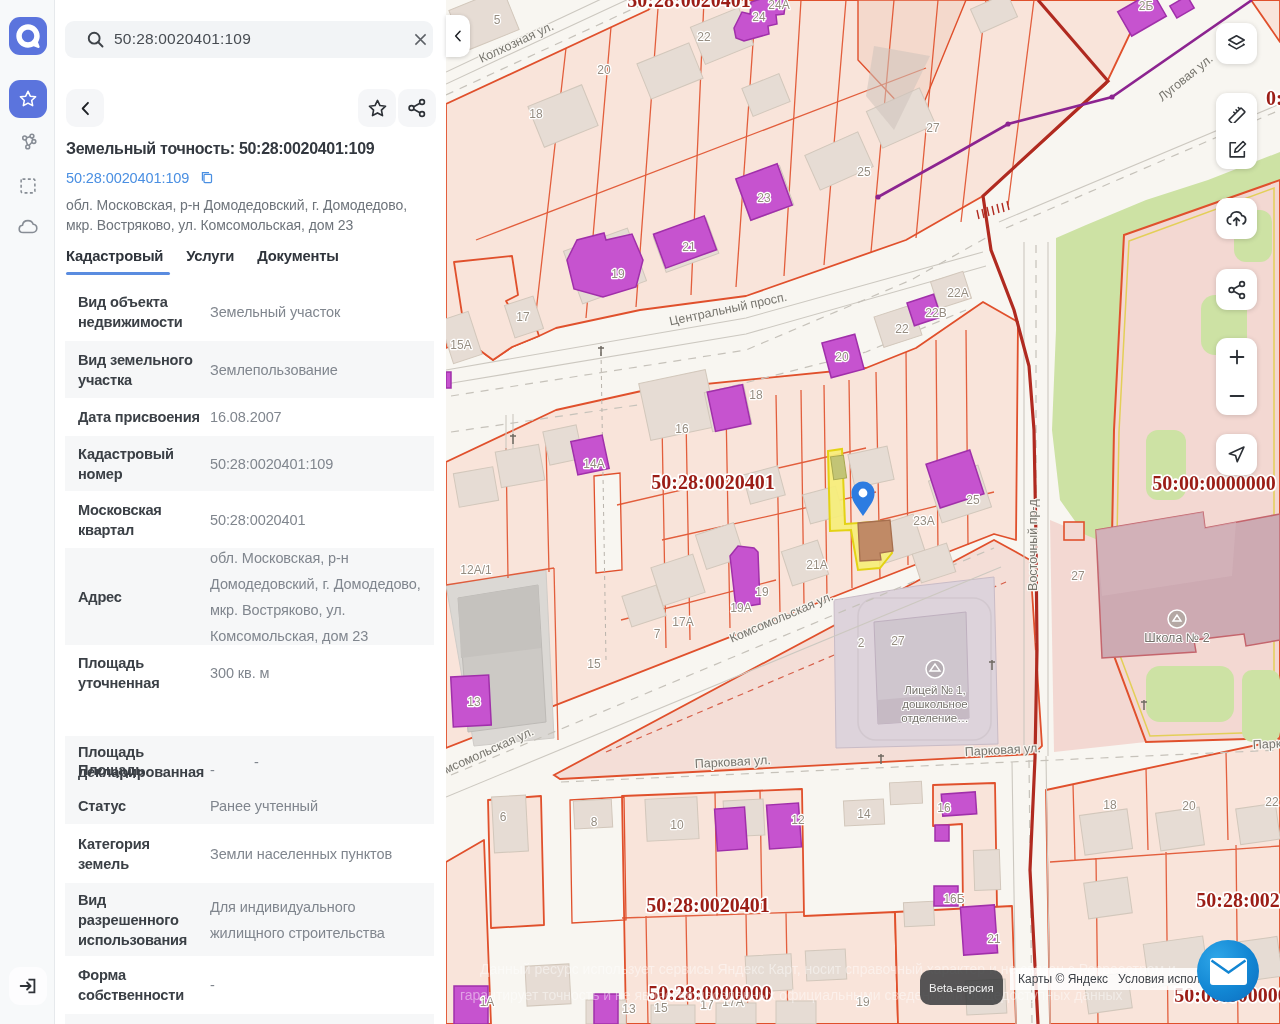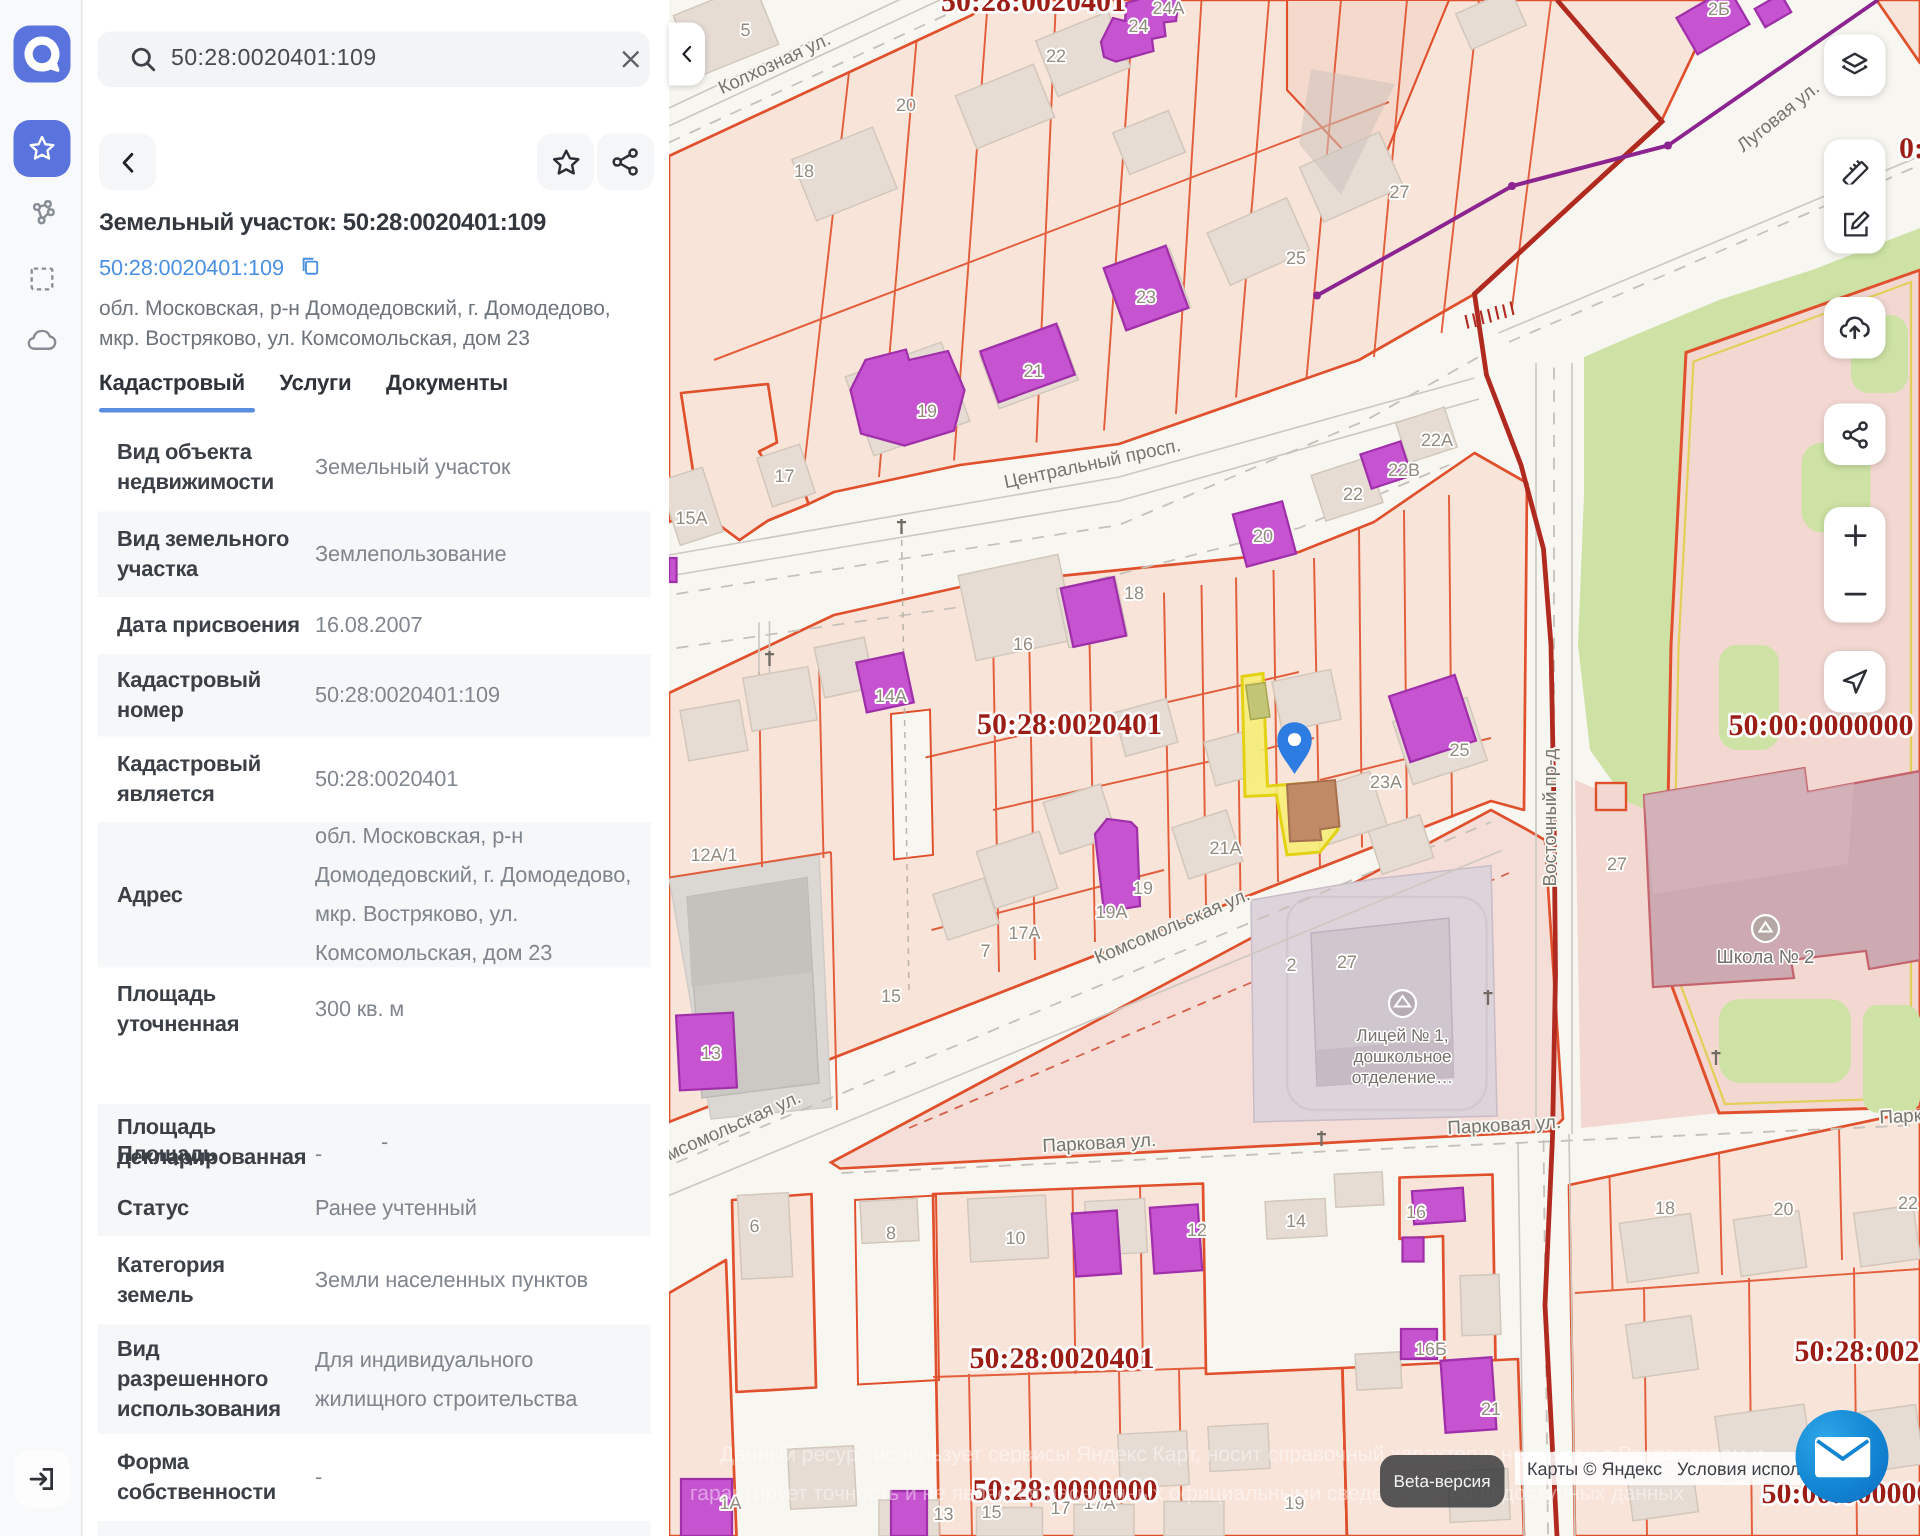--- a/index.html
+++ b/index.html
@@ -397,7 +397,7 @@
           <path d="M8.4 10.7 L15.2 6.8 M8.4 13.3 L15.2 17.2"></path>
         </svg>
     </div>
-    <div class="title">Земельный участок: 50:28:0020401:109</div>
+    <div class="title">Земельный точность: 50:28:0020401:109</div>
     <div class="cadlink">50:28:0020401:109
       <svg style="vertical-align:-2px;margin-left:6px;" width="15" height="15" viewBox="0 0 24 24" fill="none" stroke="#4a8fe2" stroke-width="2">
           <rect x="8" y="7" width="12" height="13" rx="1.5"></rect>

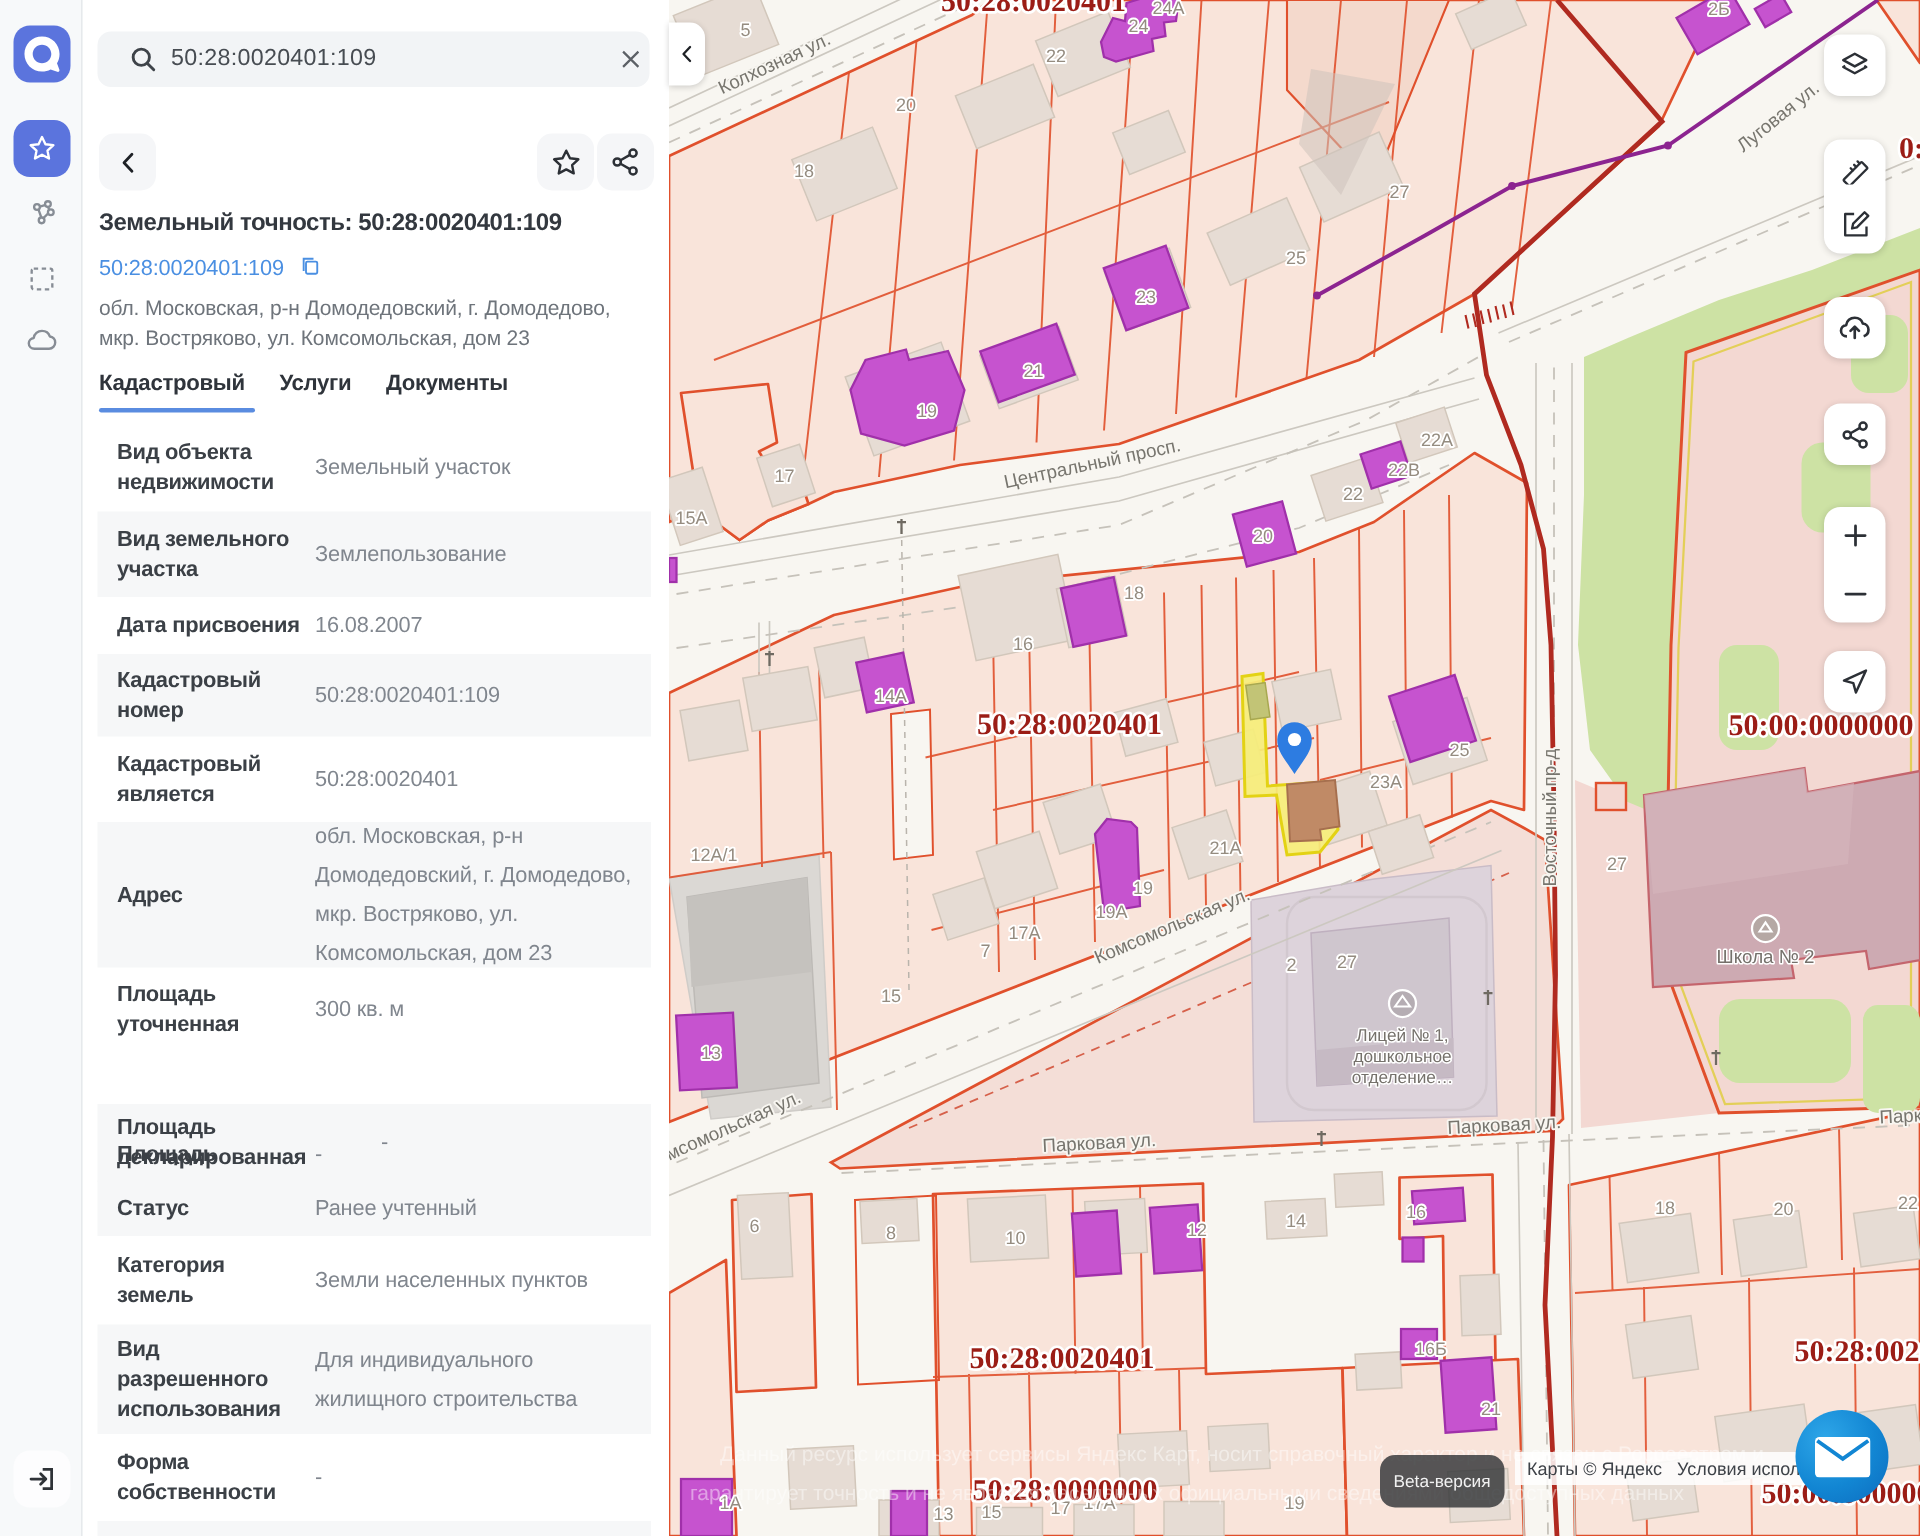--- a/index.html
+++ b/index.html
@@ -424,7 +424,7 @@
         <div class="val">50:28:0020401:109</div>
       </div>
     <div class="row" style="top:491px;height:57px;">
-        <div class="lbl">Кадастровый является</div>
+        <div class="lbl">Московская квартал</div>
         <div class="val">50:28:0020401</div>
       </div>
     <div class="row g" style="top:548px;height:97px;">

